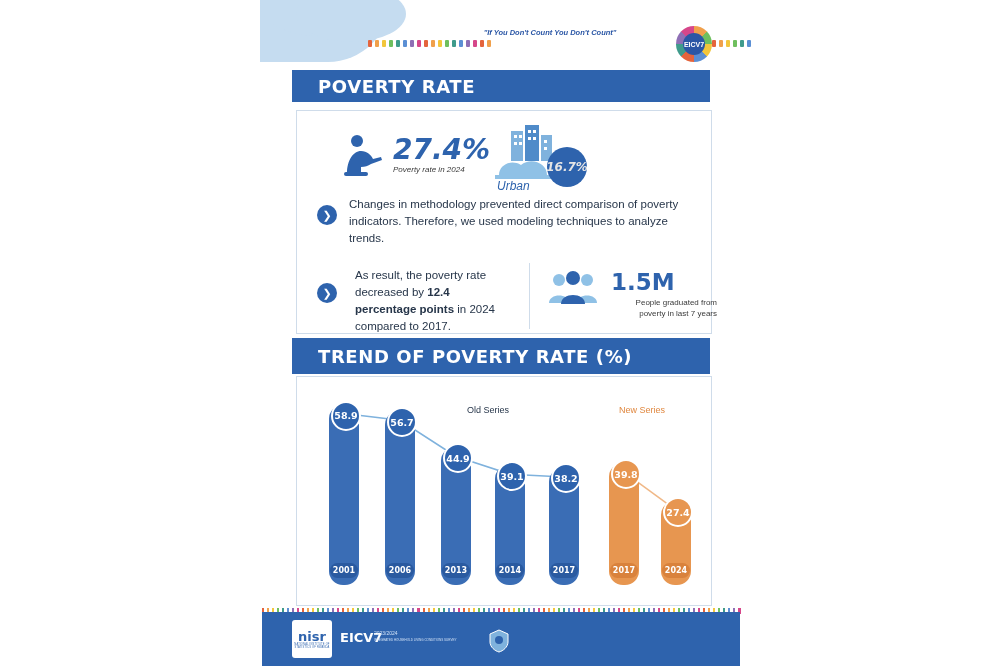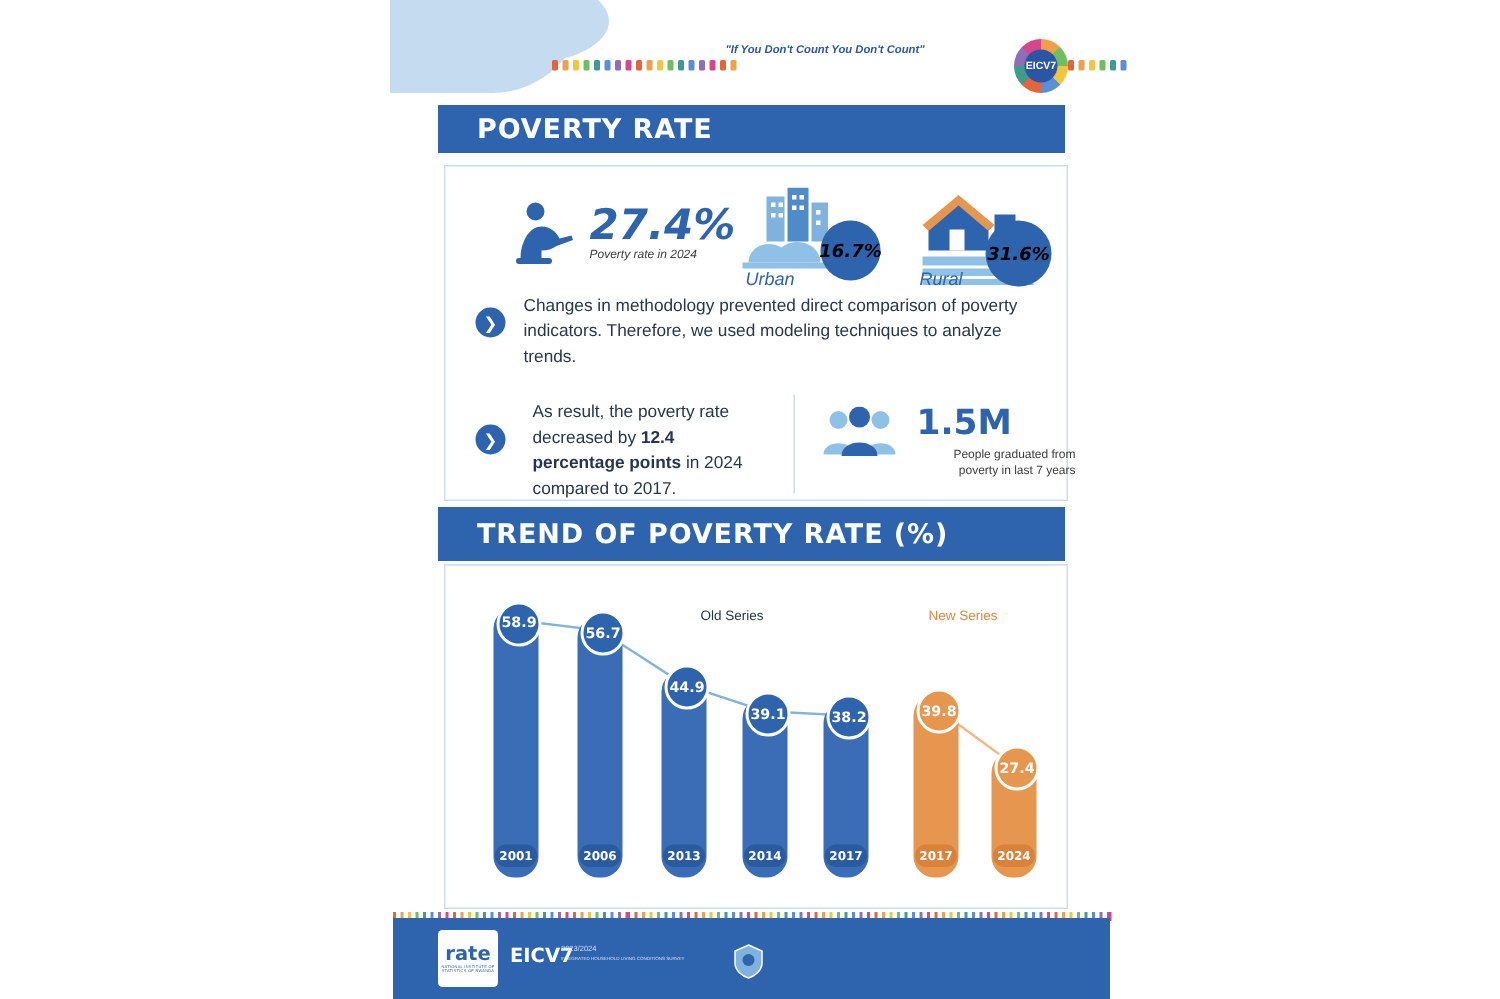--- a/index.html
+++ b/index.html
@@ -51,7 +51,7 @@
 
   .urban-wrap{position:absolute;left:196px;top:14px;width:104px;height:74px;}
   .rural-wrap{position:absolute;left:312px;top:8px;width:104px;height:80px;}
-  .circle-badge{position:absolute;border-radius:50%;background:#2e63ad;color:#000000;
+  .circle-badge{position:absolute;border-radius:50%;background:#2e63ad;color:#e5e5e5;
      display:flex;align-items:center;justify-content:center;font-weight:bold;
      font-family:"DejaVu Sans", sans-serif;}
   .lbl-area{position:absolute;font-size:12px;color:#2e63ad;}

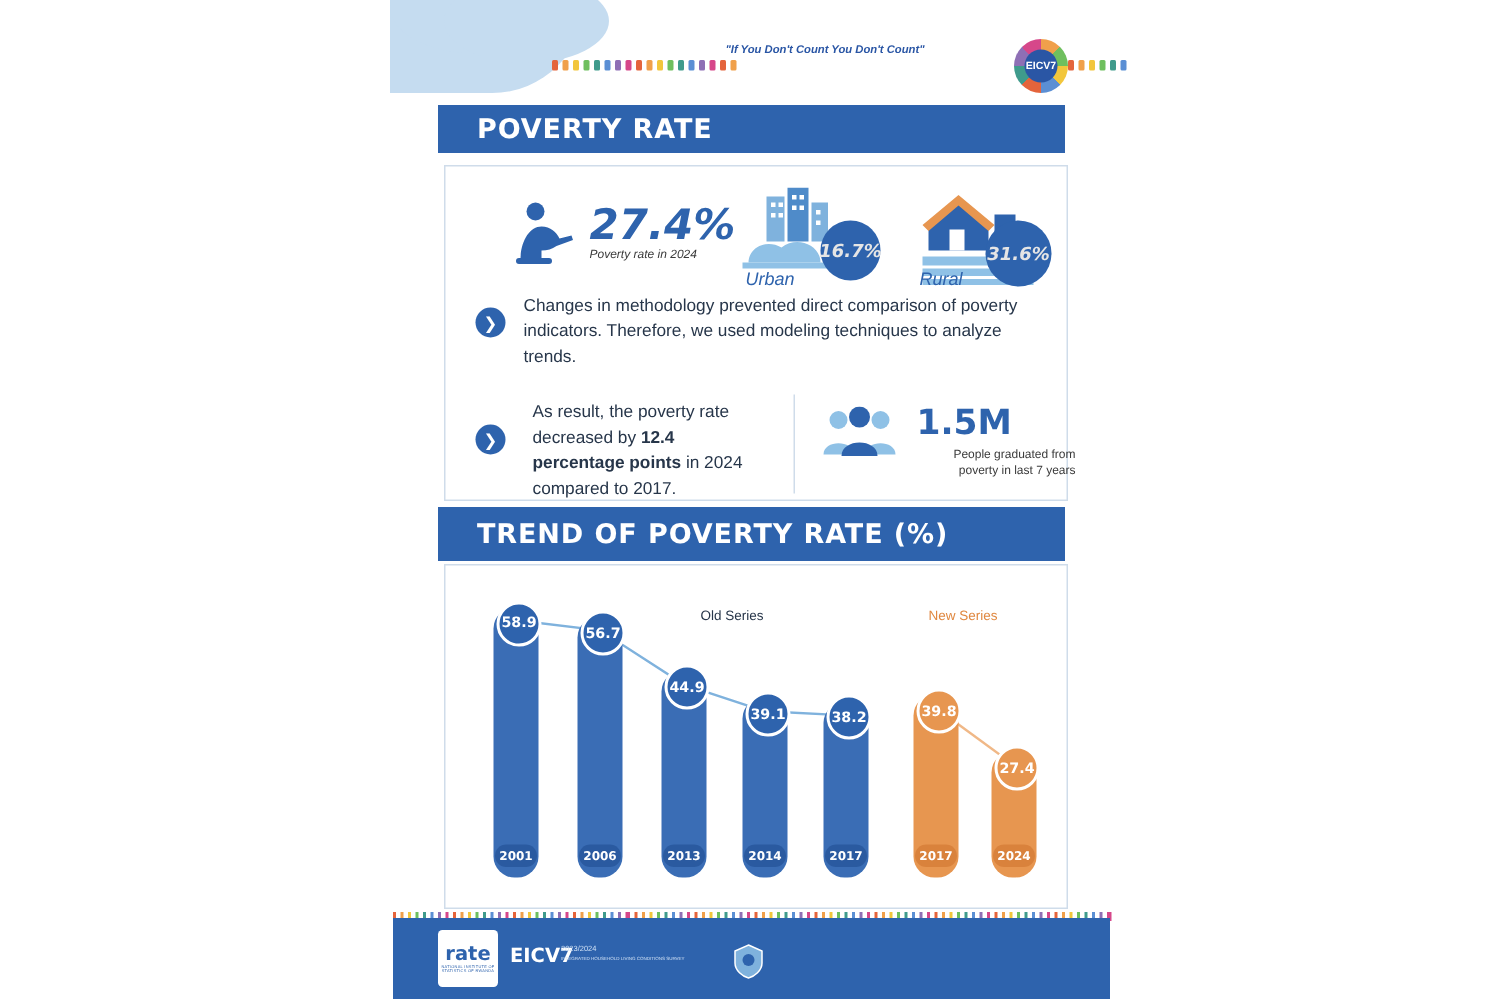--- a/index.html
+++ b/index.html
@@ -183,21 +183,6 @@
         <div class="lbl-area" style="left:4px;top:54px;">Urban</div>
       </div>
 
-      <div class="rural-wrap">
-        <svg viewBox="0 0 104 80" style="position:absolute;left:0;top:0;width:104px;height:80px;">
-          <path d="M10 30 L30 14 L50 30 L50 48 L10 48 Z" fill="#2e63ad"></path>
-          <path d="M6 31 L30 11 L54 31 L50 35 L30 18 L10 35 Z" fill="#e79650"></path>
-          <rect x="24" y="34" width="10" height="14" fill="#fff"></rect>
-          <rect x="54" y="24" width="14" height="24" fill="#2e63ad"></rect>
-          <path d="M6 52 h74 v6 h-74 z" fill="#8fc1e6"></path>
-          <path d="M6 60 h74 v5 h-74 z" fill="#8fc1e6"></path>
-          <path d="M6 67 h74 v4 h-74 z" fill="#8fc1e6"></path>
-        </svg>
-        <div class="circle-badge" style="left:48px;top:28px;width:44px;height:44px;font-size:12px;">
-          <span>31.6%</span>
-        </div>
-        <div class="lbl-area" style="left:4px;top:60px;">Rural</div>
-      </div>
     </div>
 
     <div class="chev" style="left:20px;top:94px;">❯</div>

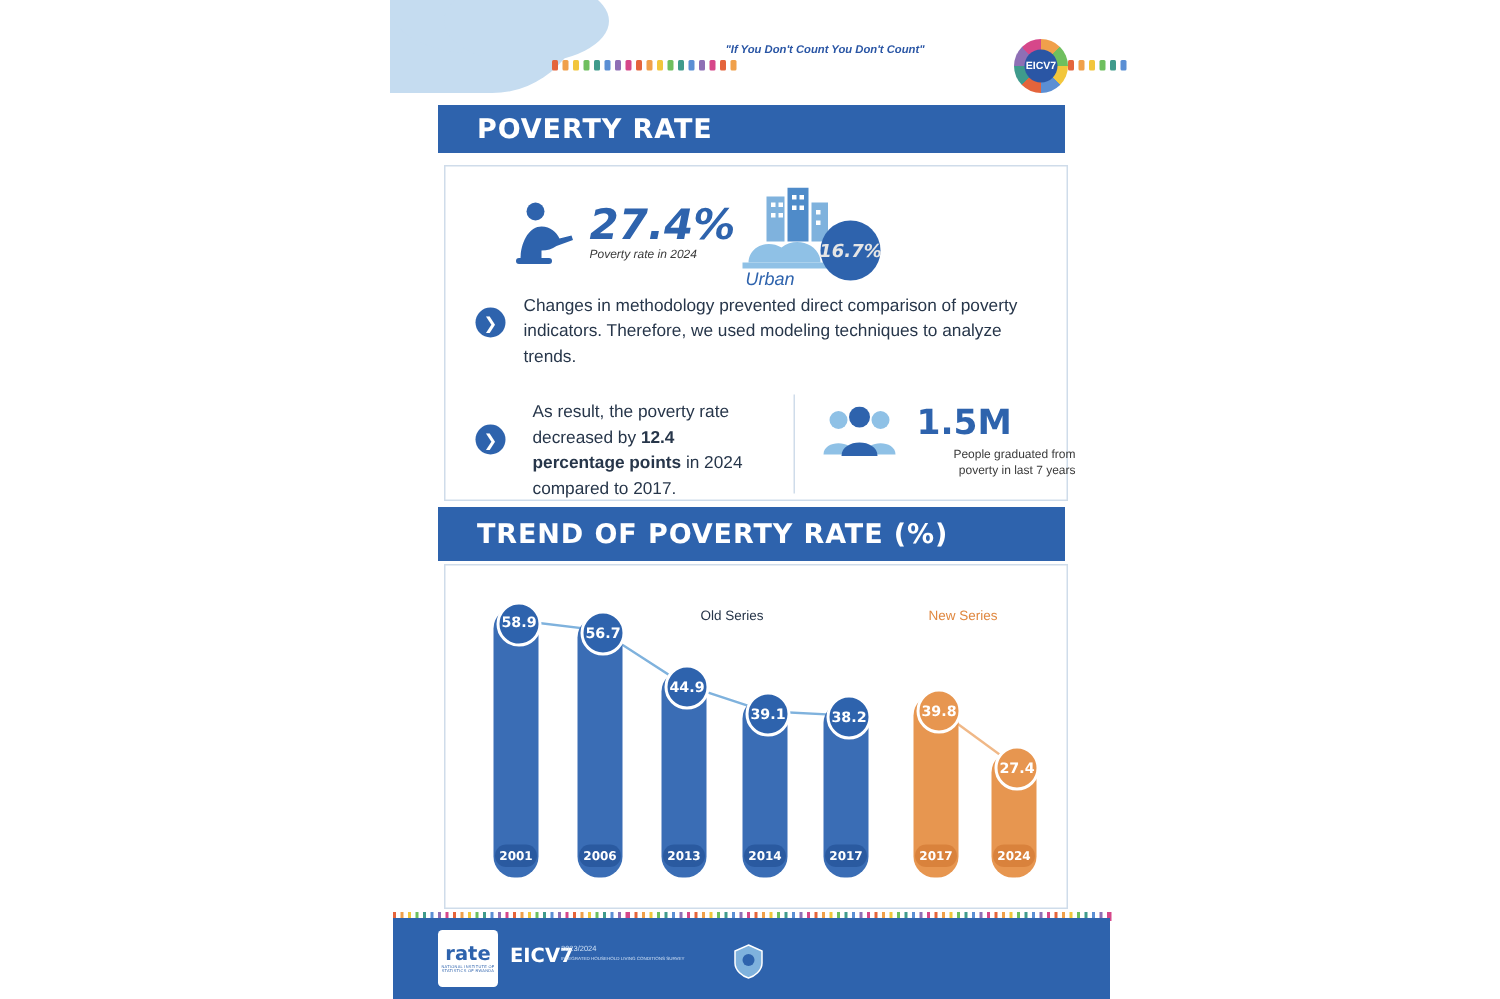--- a/index.html
+++ b/index.html
@@ -343,7 +343,7 @@
     </div>
   <div class="footer"></div>
   <div class="nisr">
-    <div class="n1">rate</div>
+    <div class="n1">nisr</div>
     <div class="n2" style="font-size:2.6px;text-align:center;width:38px;">NATIONAL INSTITUTE OF STATISTICS OF RWANDA</div>
   </div>
   <div class="eicv7foot">EICV7</div>

